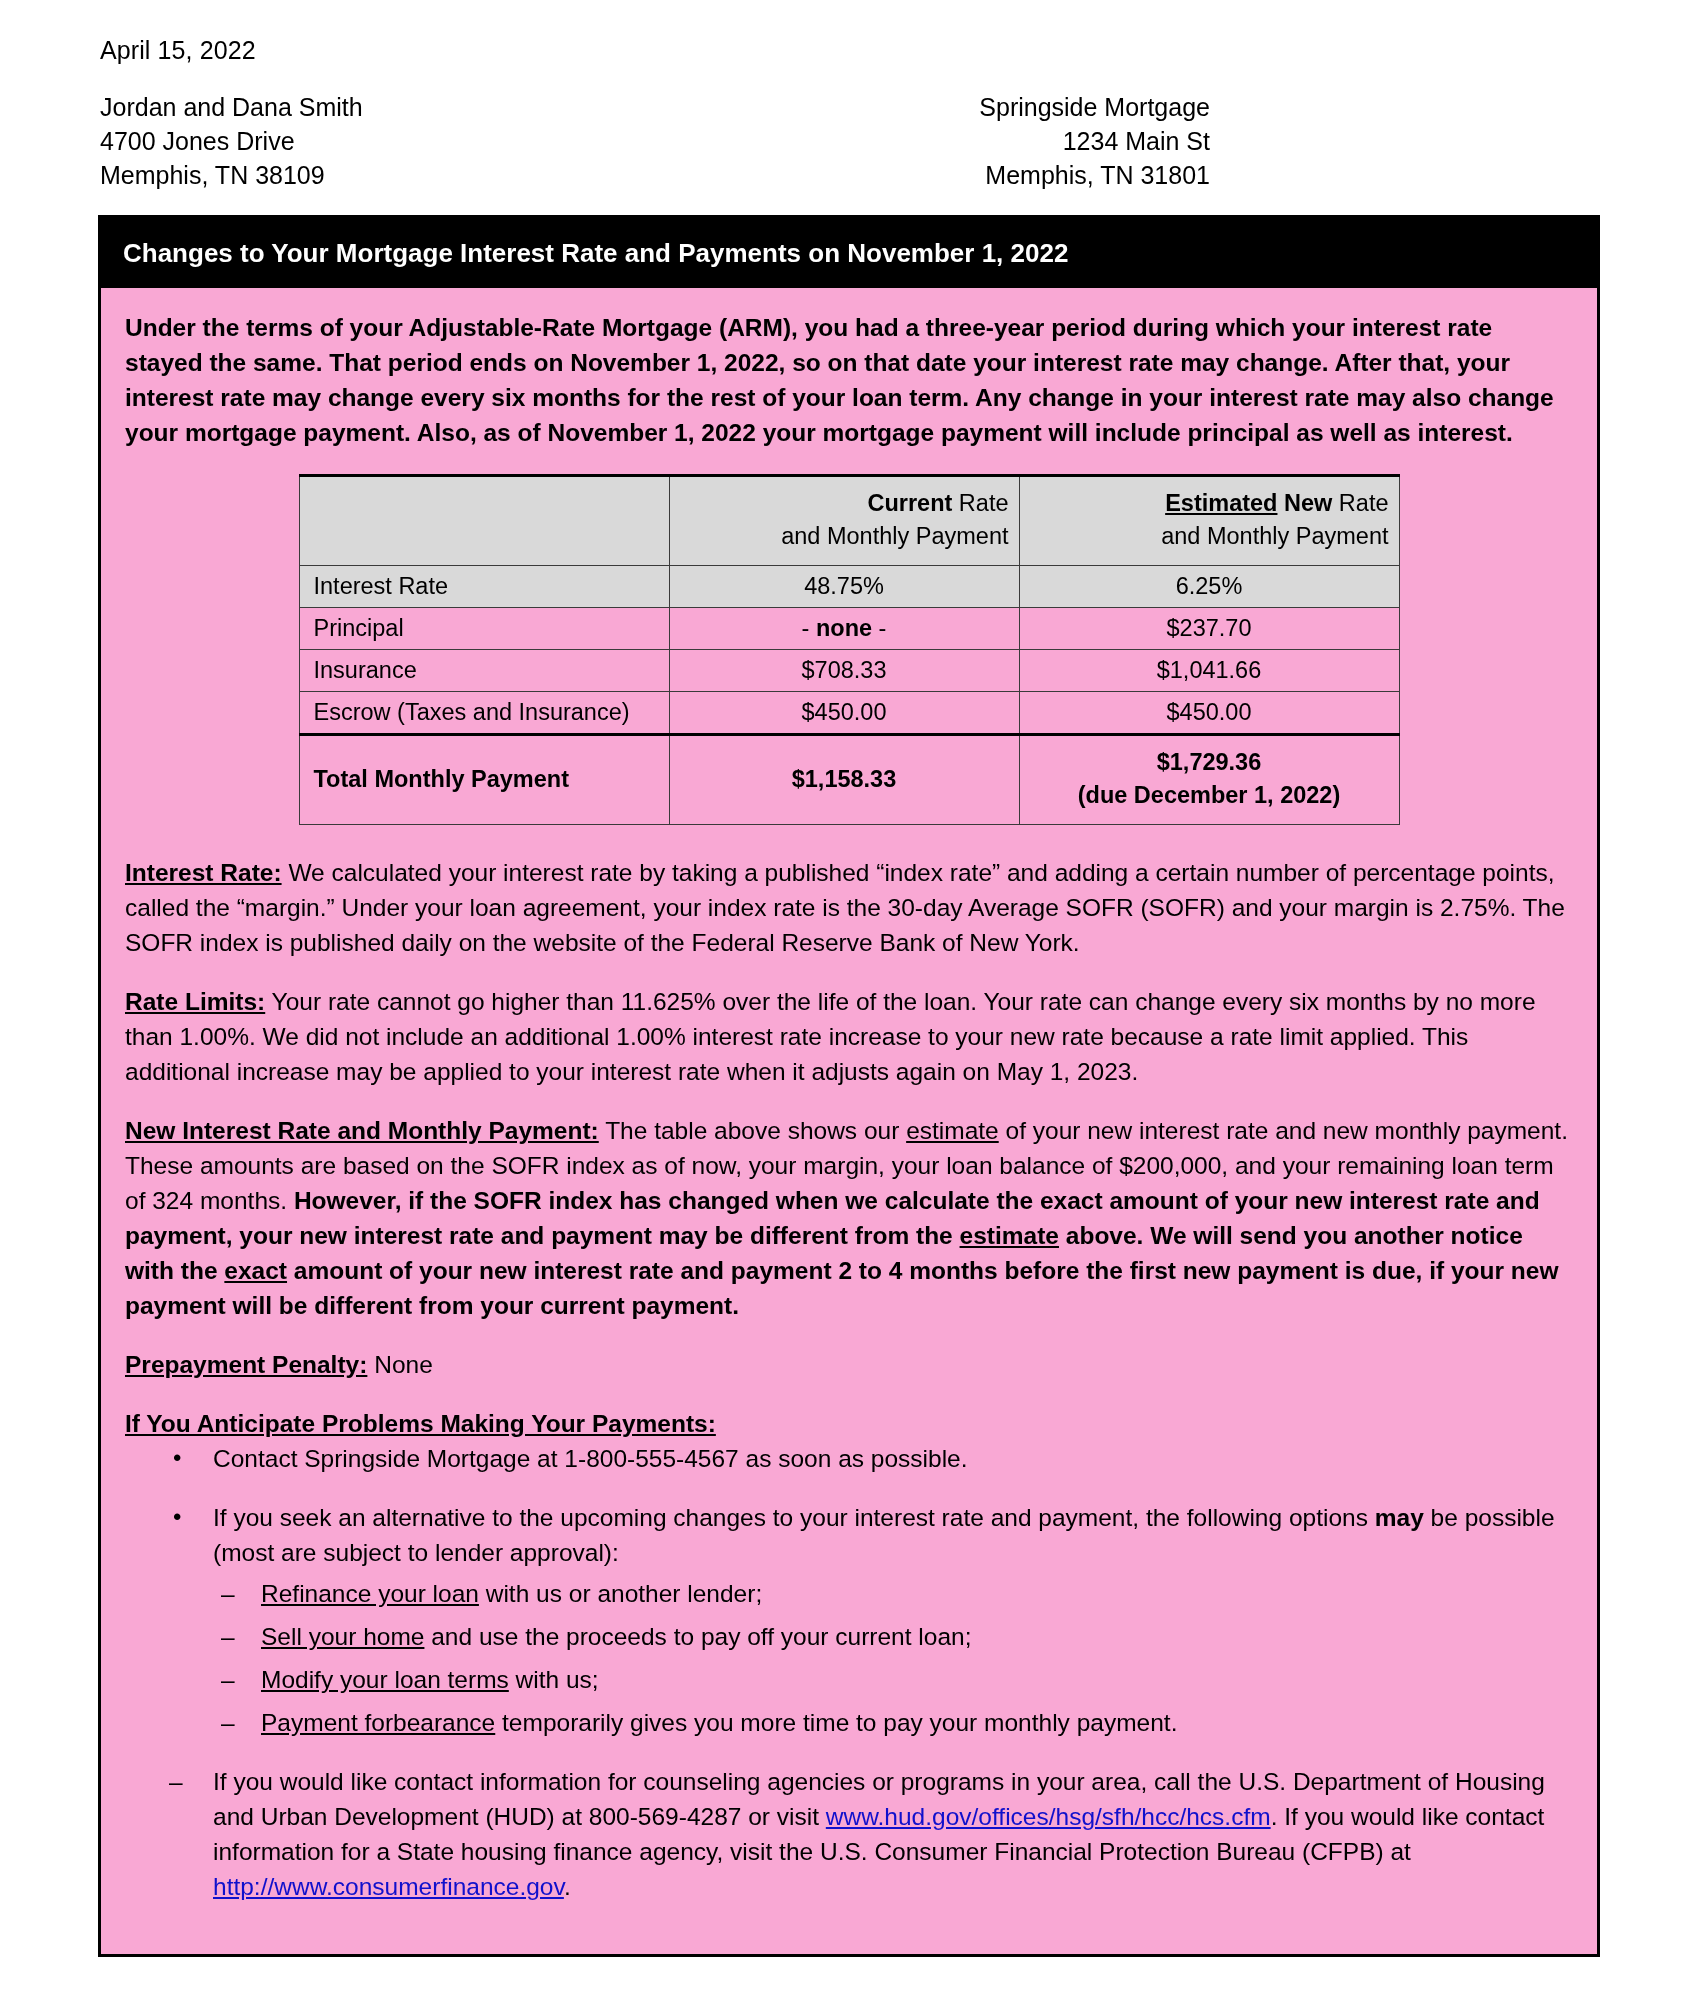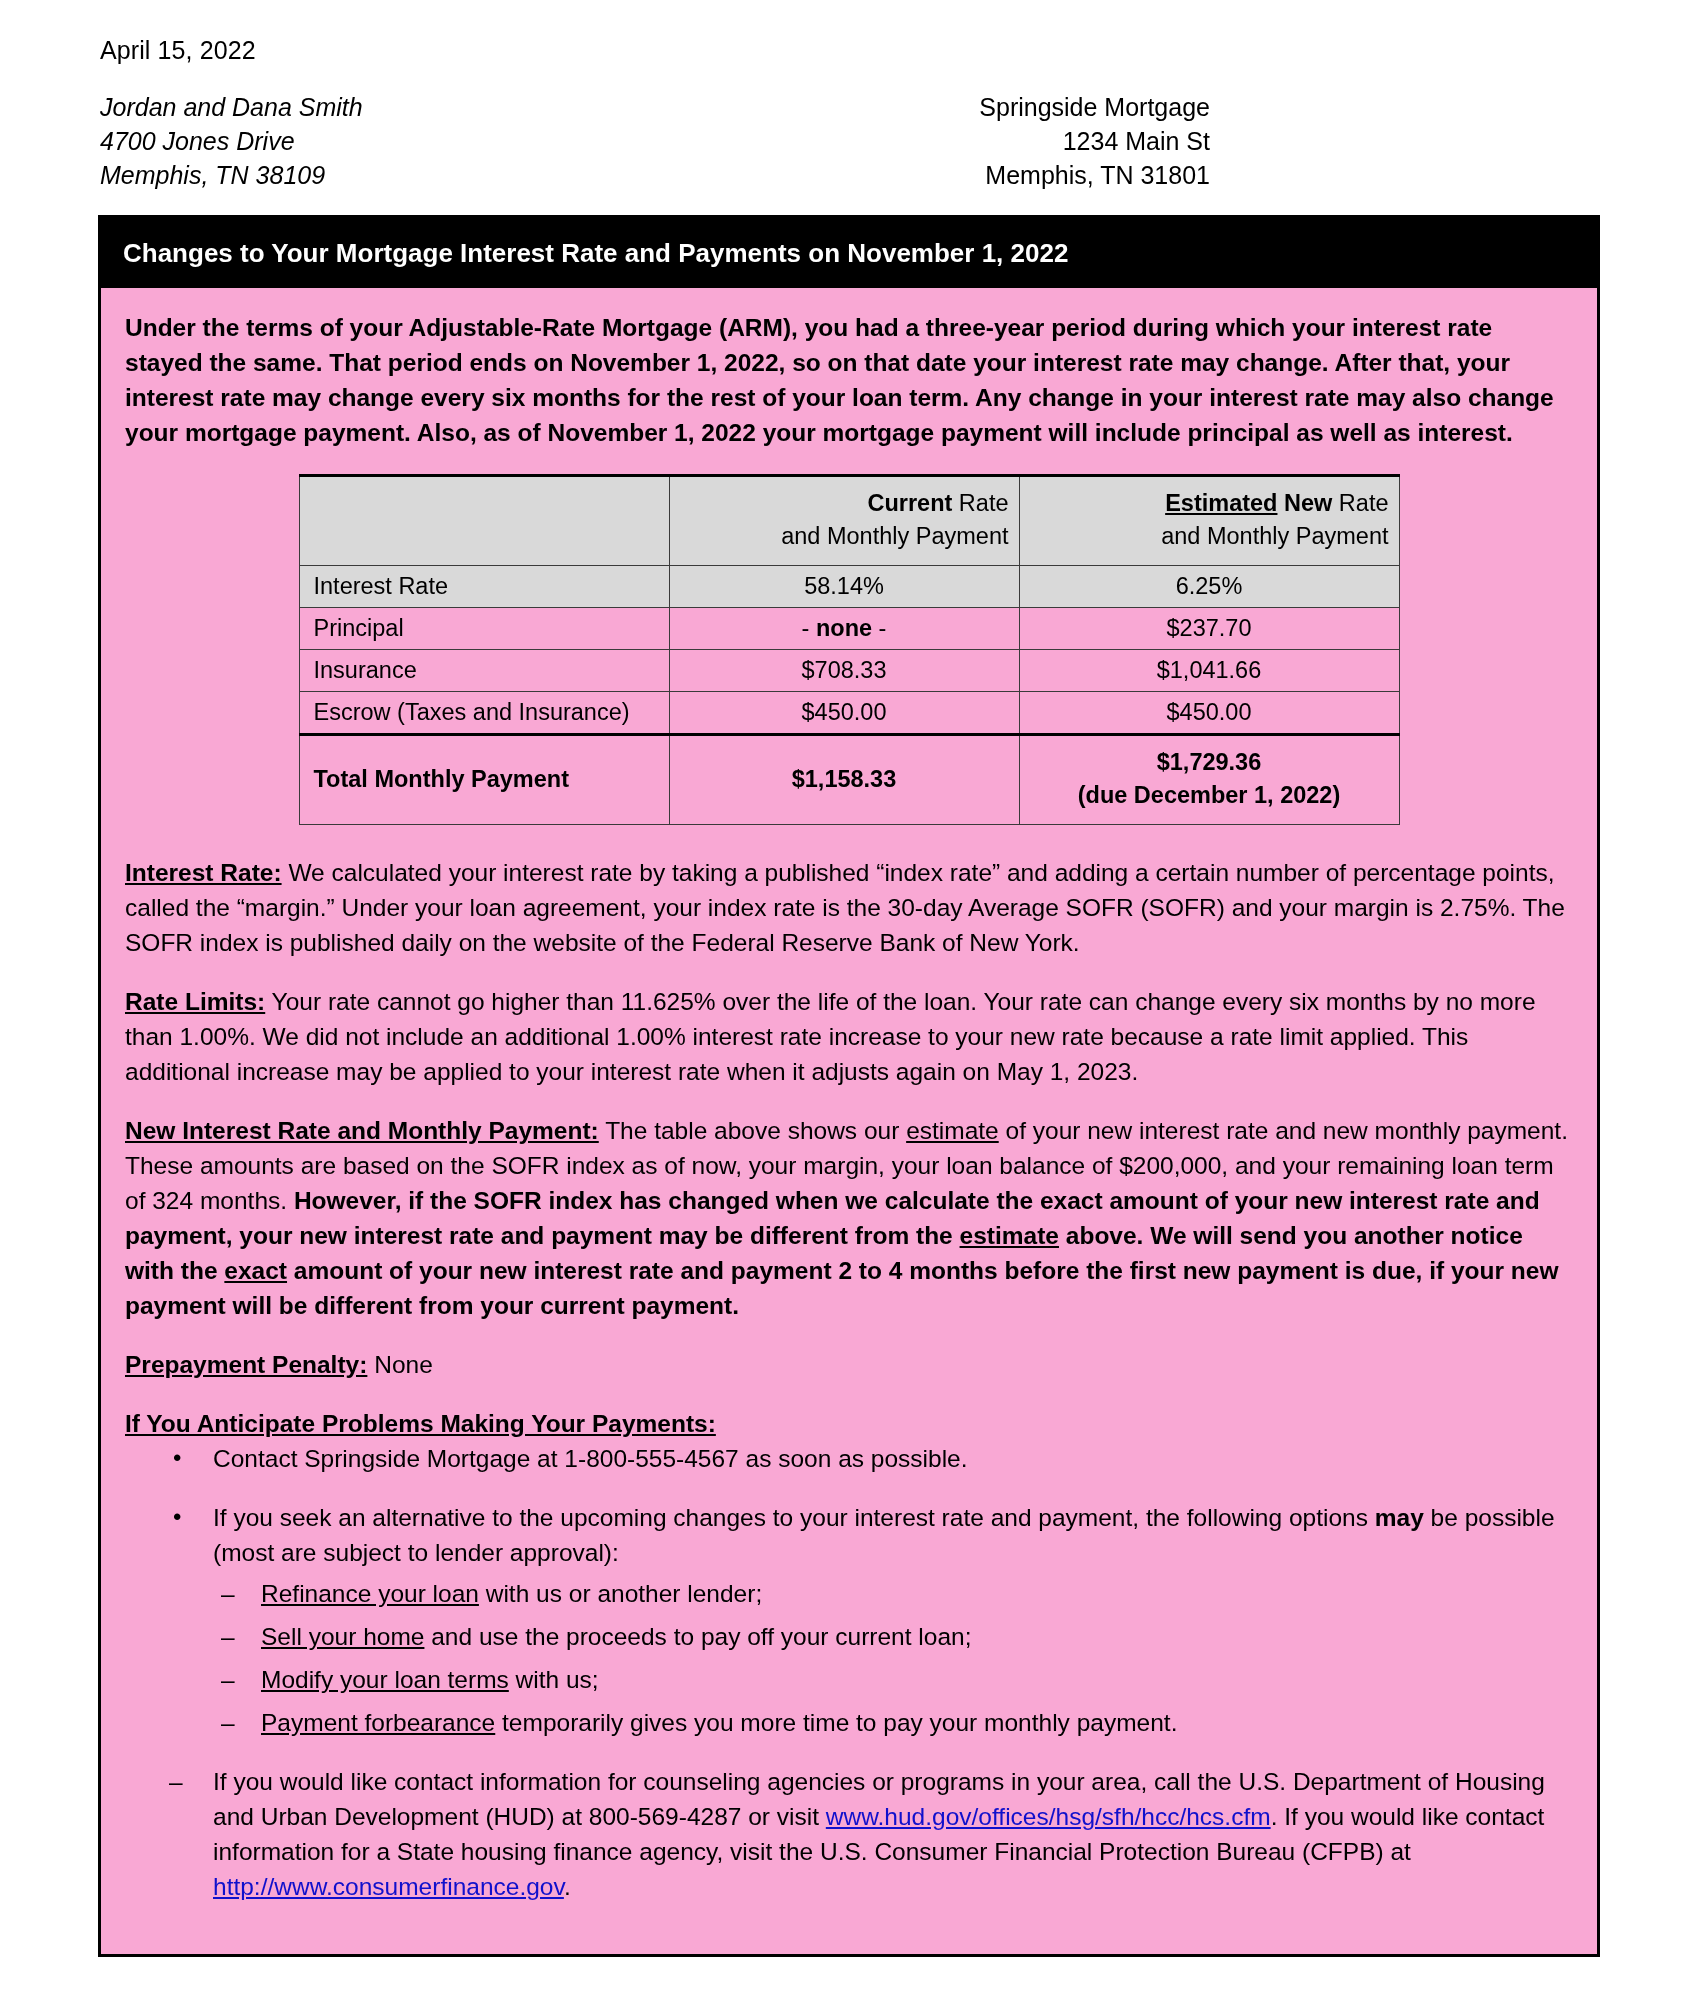--- a/index.html
+++ b/index.html
@@ -38,7 +38,7 @@
     font-size: 25px;
     line-height: 34px;
   }
-  .addr-left { left: 100px; text-align: left; font-style: italic; }
+  .addr-left { left: 100px; text-align: left; }
   .addr-right { right: 490px; text-align: right; }
   .addr-block div { white-space: nowrap; }
 

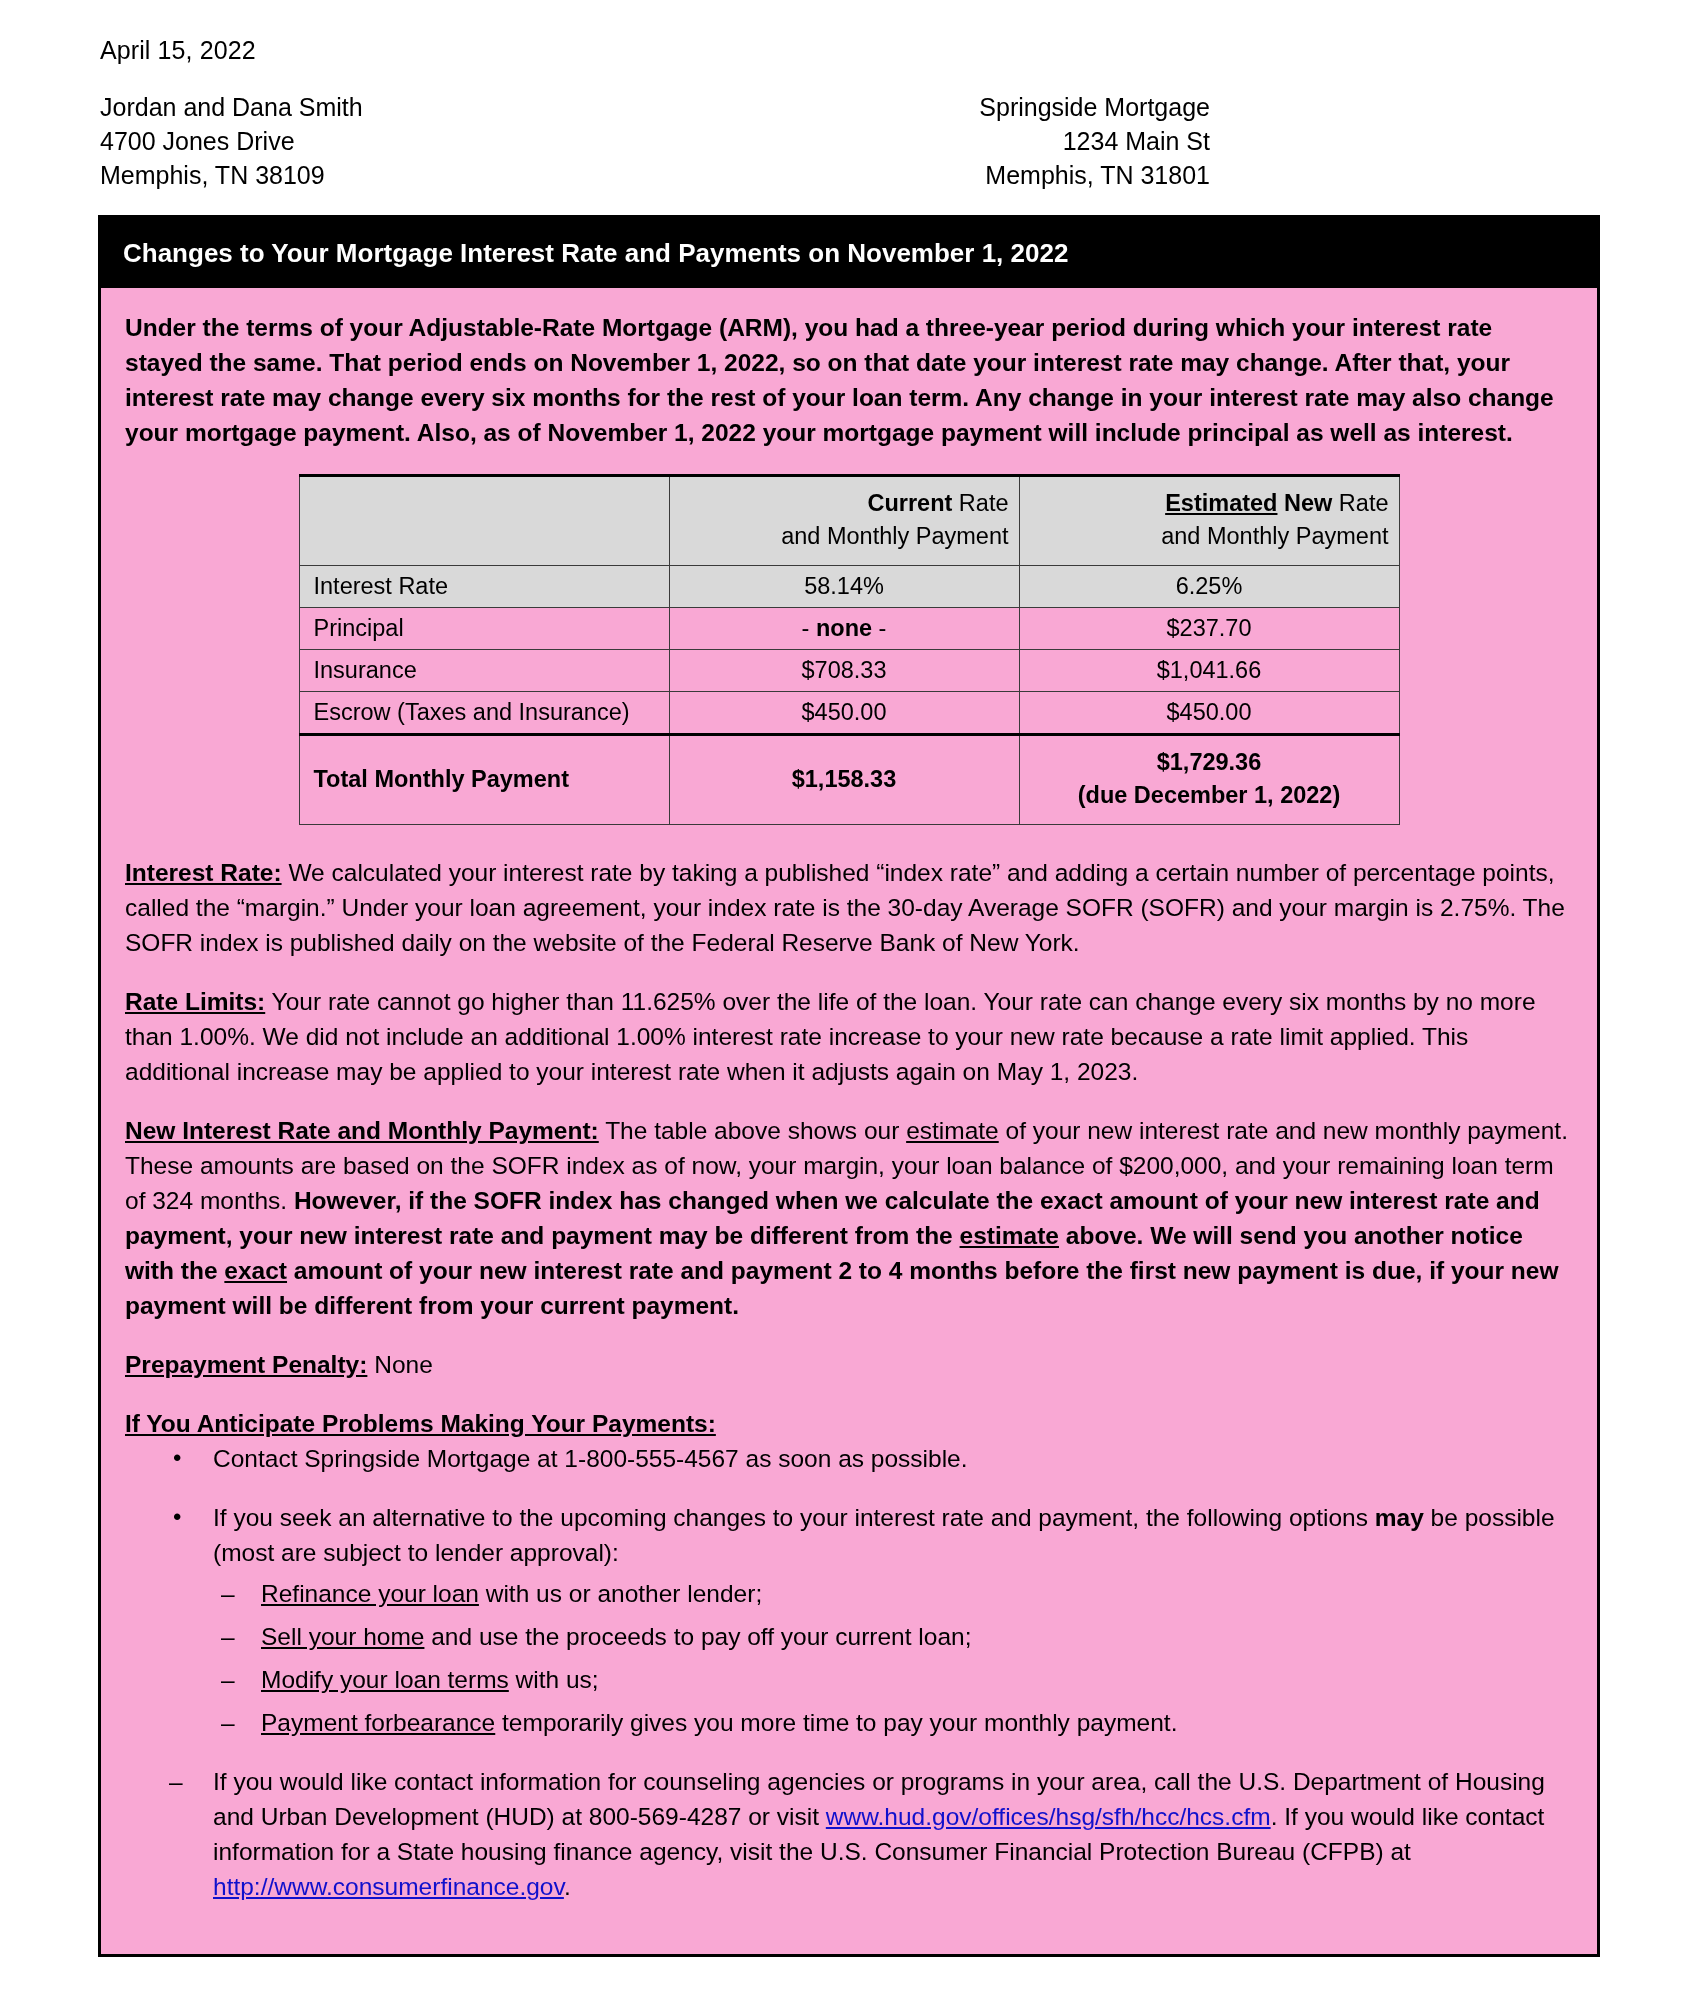--- a/index.html
+++ b/index.html
@@ -233,7 +233,7 @@
 
             <tr class="shade">
               <td class="lbl">Interest Rate</td>
-              <td class="val">58.14%</td>
+              <td class="val">48.75%</td>
               <td class="val">6.25%</td>
             </tr>
 

